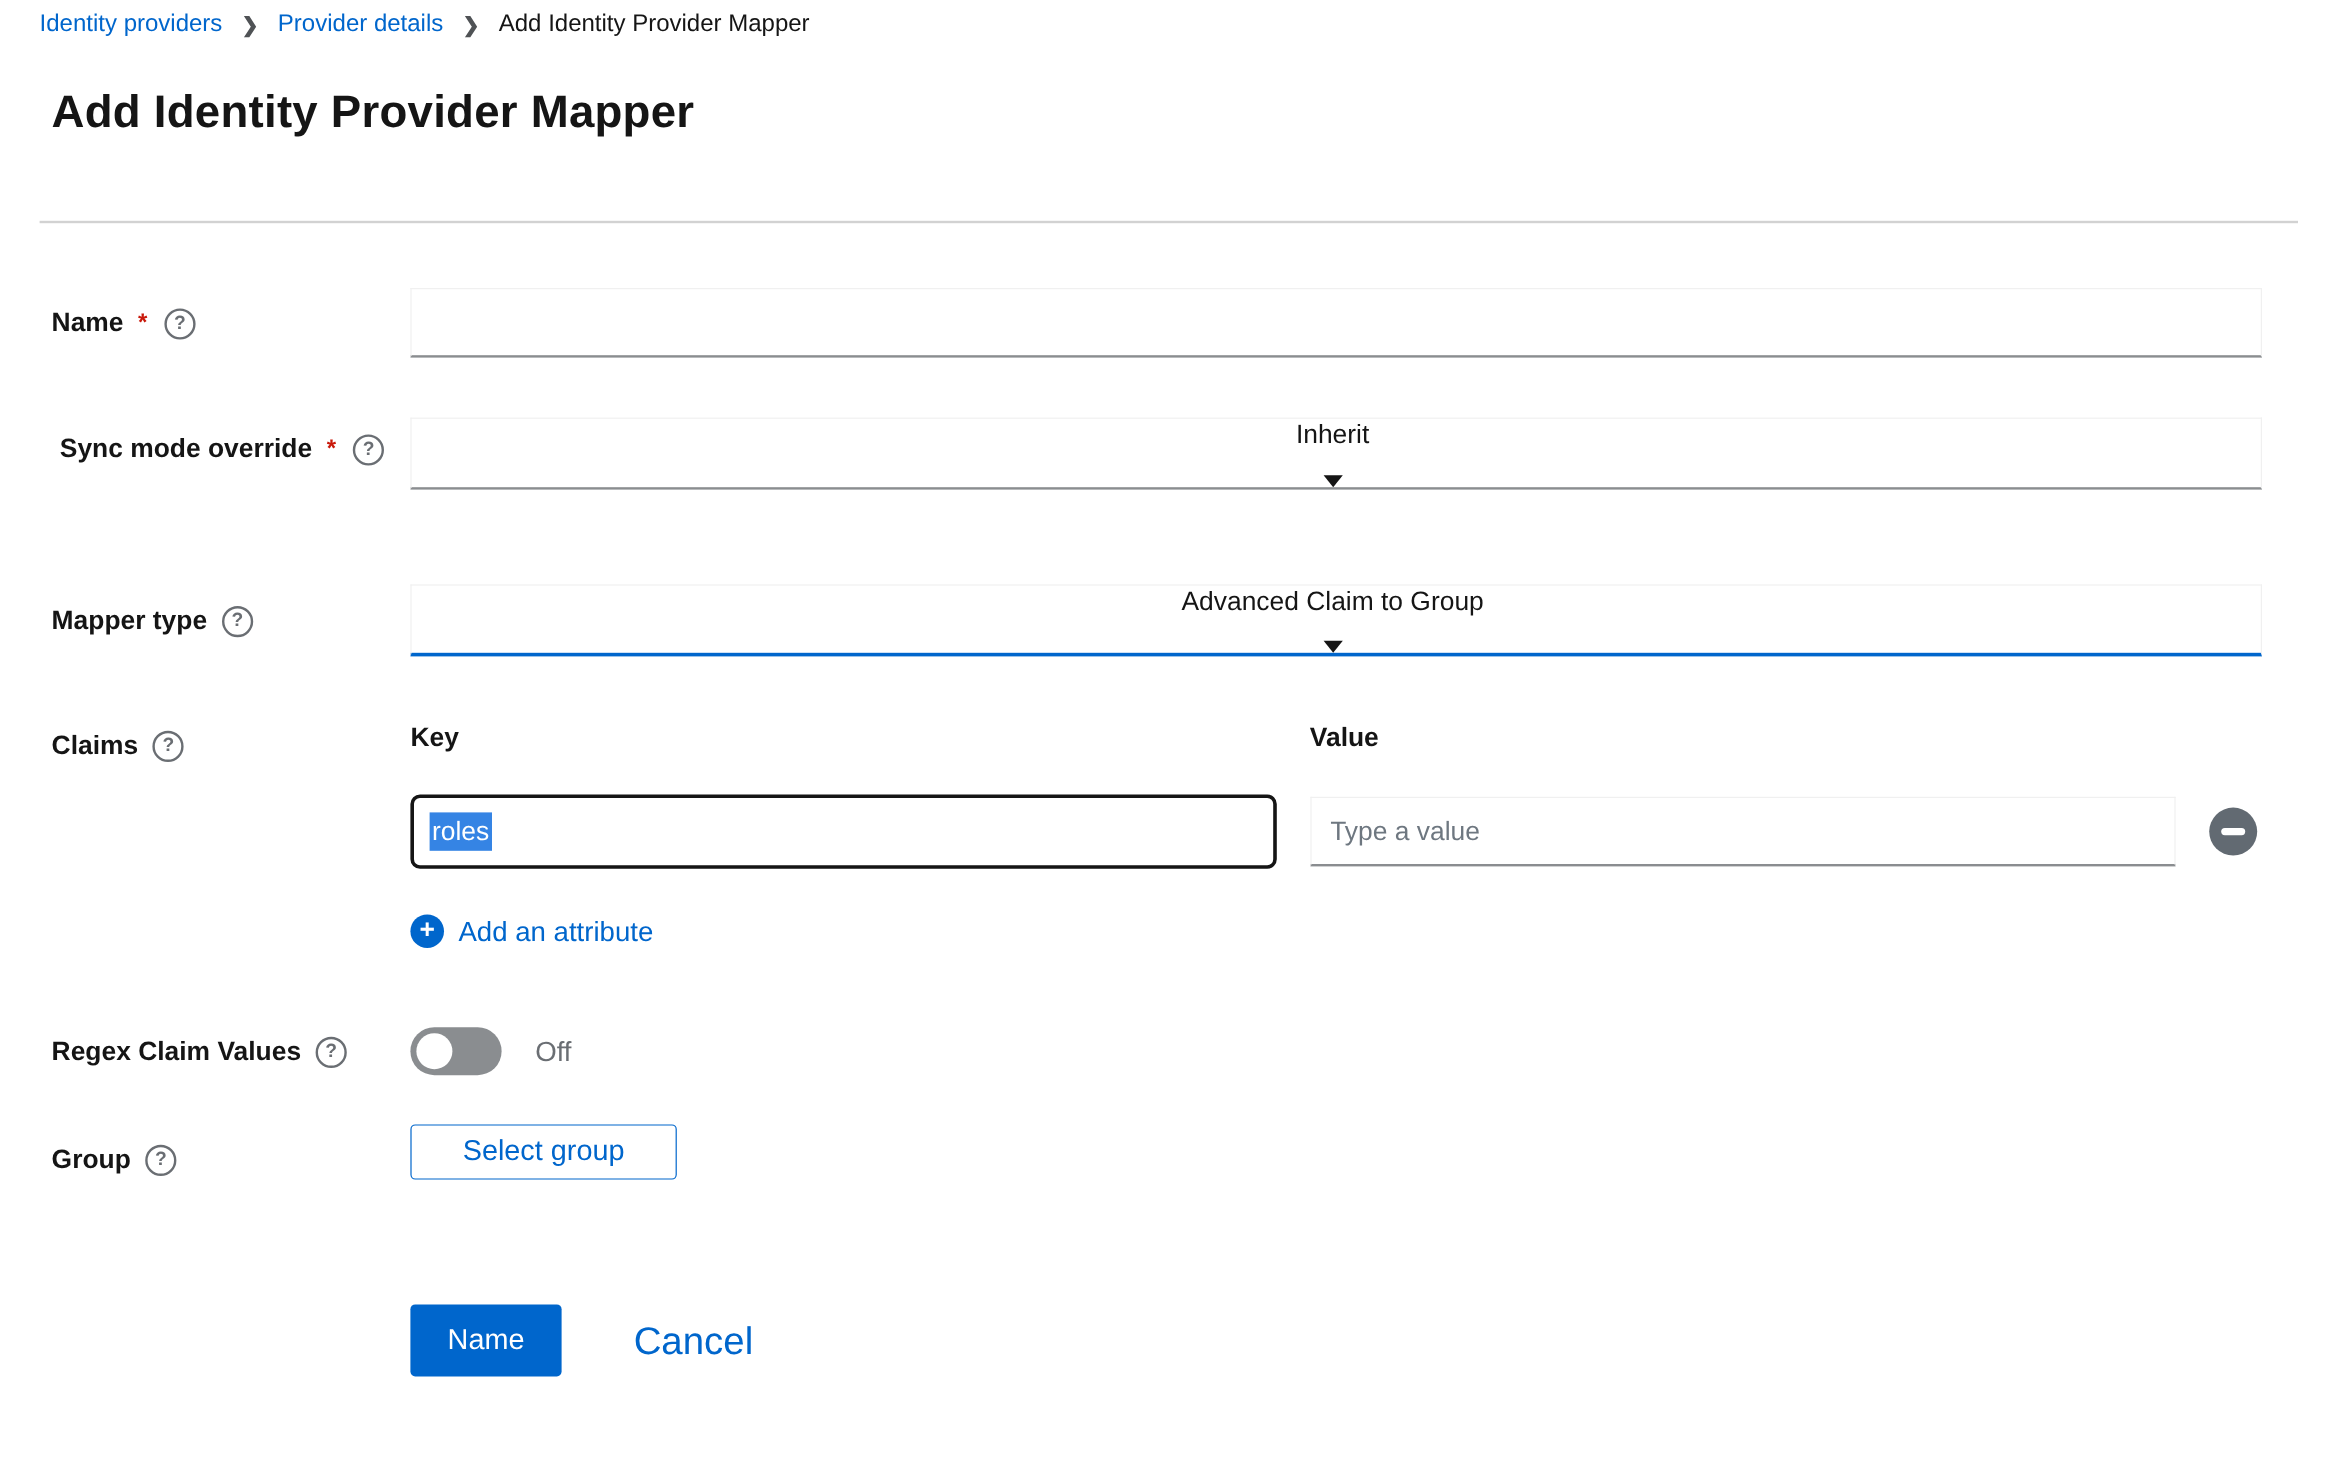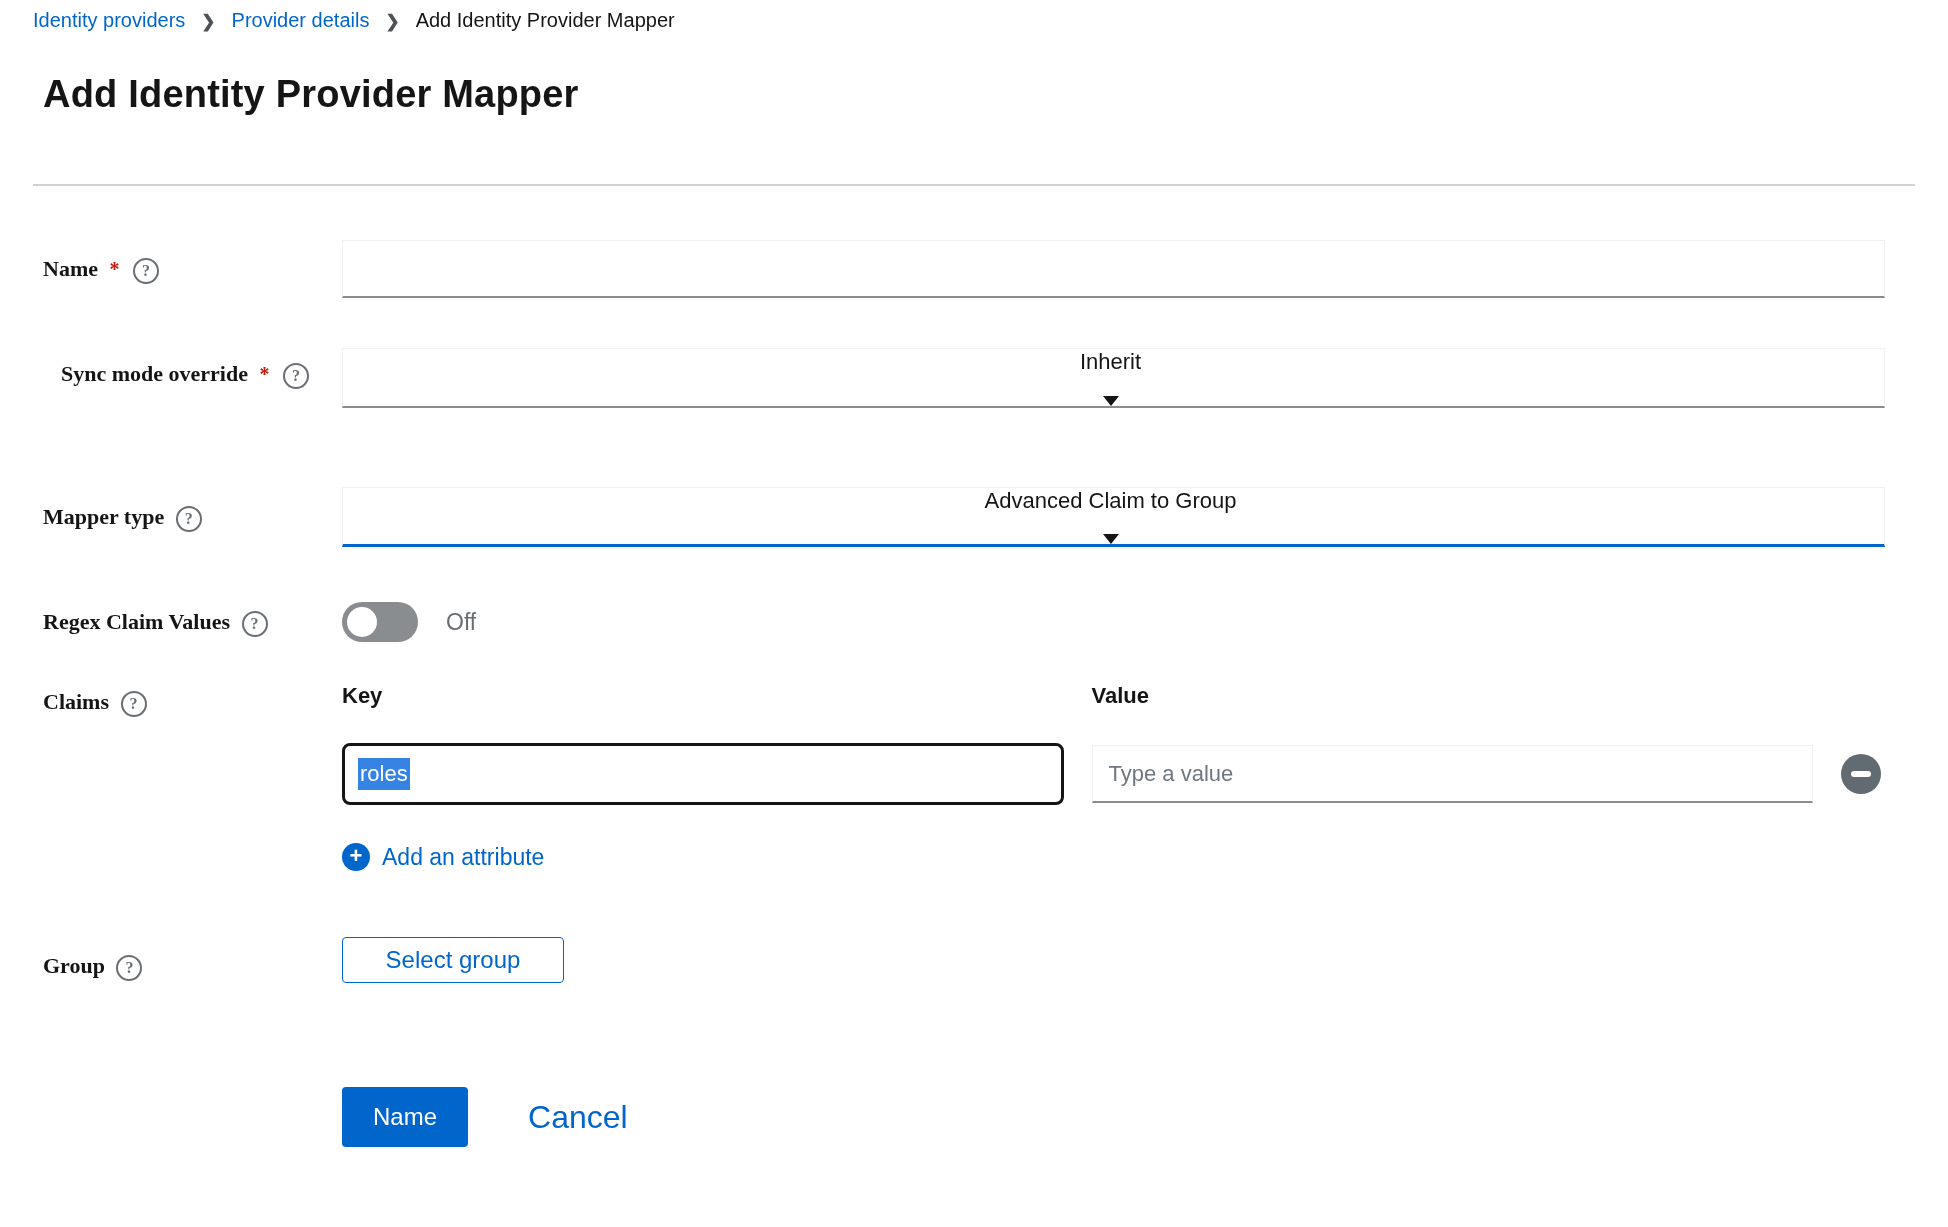--- a/index.html
+++ b/index.html
@@ -22,7 +22,7 @@
   
   .form { margin-top:54px; padding:0 63px 0 43px; }
   .form-row { display:grid; grid-template-columns:299px 1fr; align-items:start; }
-  .label-cell { max-width:284px; font-size:22px; font-weight:bold; line-height:34px;font-family:Liberation Serif, serif; }
+  .label-cell { max-width:284px; font-size:22px; font-weight:bold; line-height:34px; }
   .label-cell .label-text { margin-right:6px; }
   .req { color:#c9190b; font-size:20px; vertical-align:top; margin-right:8px; }
   .help-icon {

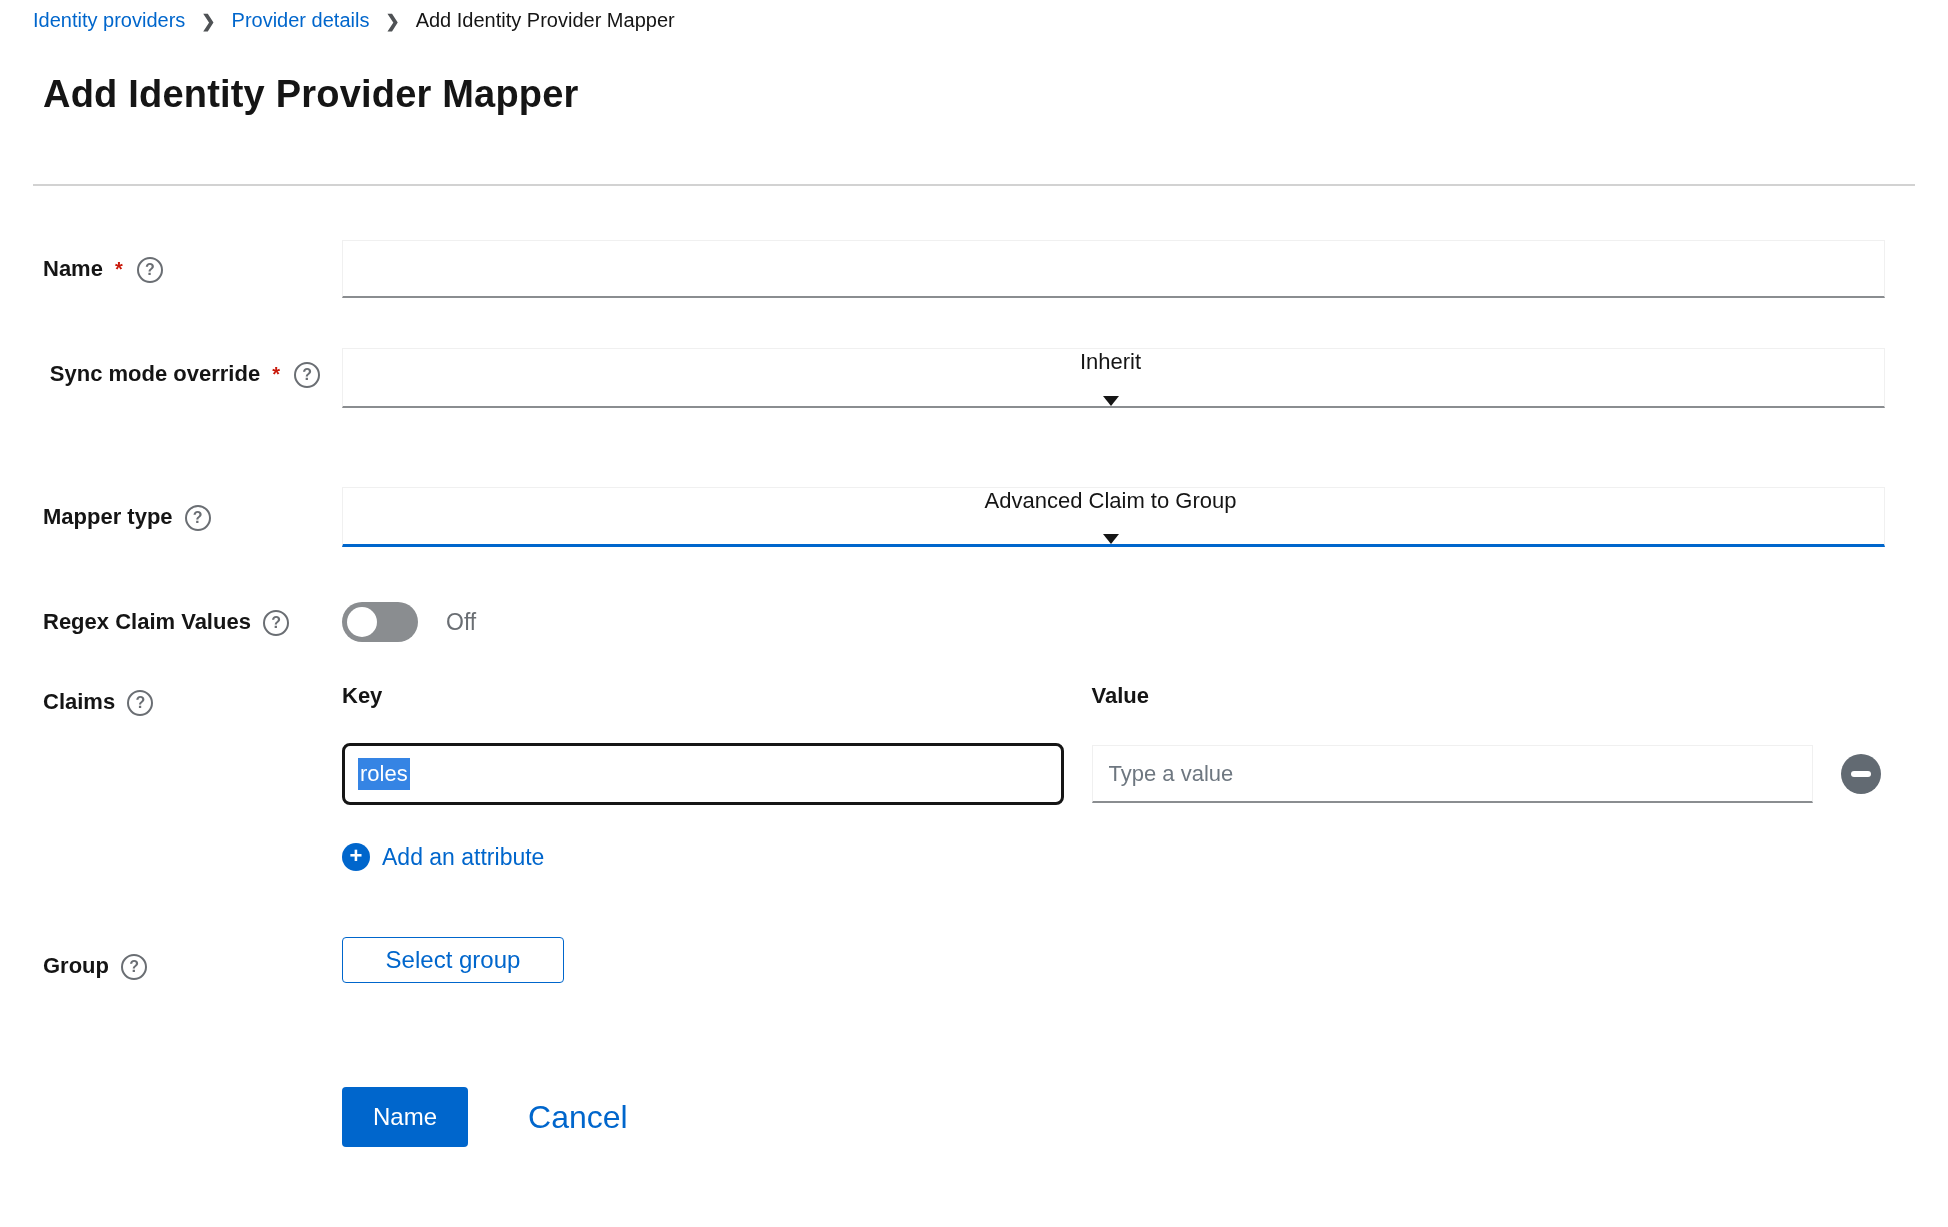--- a/index.html
+++ b/index.html
@@ -146,19 +146,6 @@
     <div class="pf-select focused">
       <span>Advanced Claim to Group</span>
       <span class="caret"></span>
-    </div>
-  </div>
-
-  <div class="form-row row-regex">
-    <div class="label-cell">
-      <span class="label-text">Regex Claim Values</span>
-      <span class="help-icon">?</span>
-    </div>
-    <div class="toggle-wrap">
-      <div class="toggle" role="switch" aria-checked="false">
-        <div class="toggle-knob"></div>
-      </div>
-      <span class="toggle-state">Off</span>
     </div>
   </div>
 
@@ -188,6 +175,19 @@
     </div>
   </div>
 
+  <div class="form-row row-regex">
+    <div class="label-cell">
+      <span class="label-text">Regex Claim Values</span>
+      <span class="help-icon">?</span>
+    </div>
+    <div class="toggle-wrap">
+      <div class="toggle" role="switch" aria-checked="false">
+        <div class="toggle-knob"></div>
+      </div>
+      <span class="toggle-state">Off</span>
+    </div>
+  </div>
+
   <div class="form-row row-group">
     <div class="label-cell">
       <span class="label-text">Group</span>

